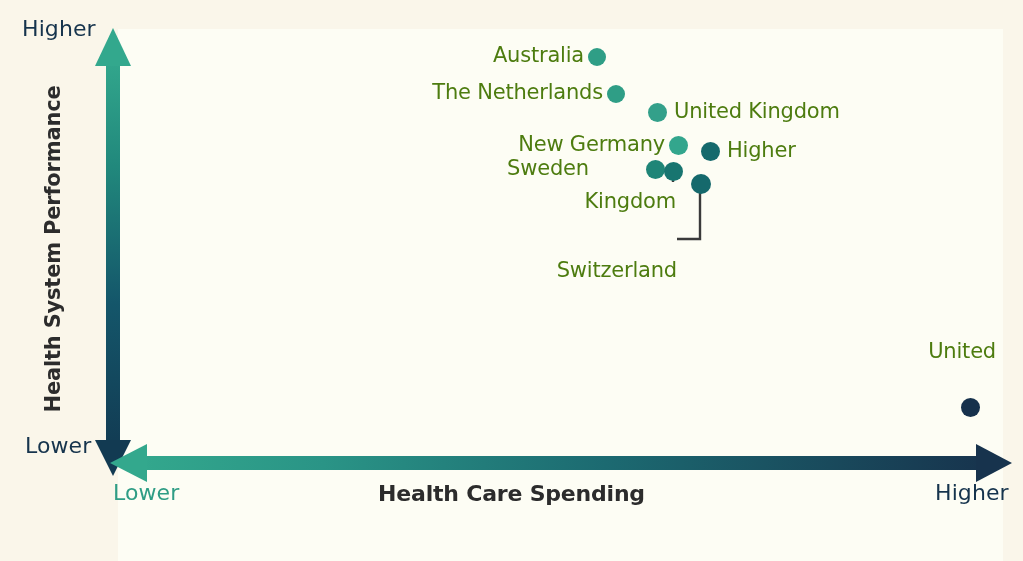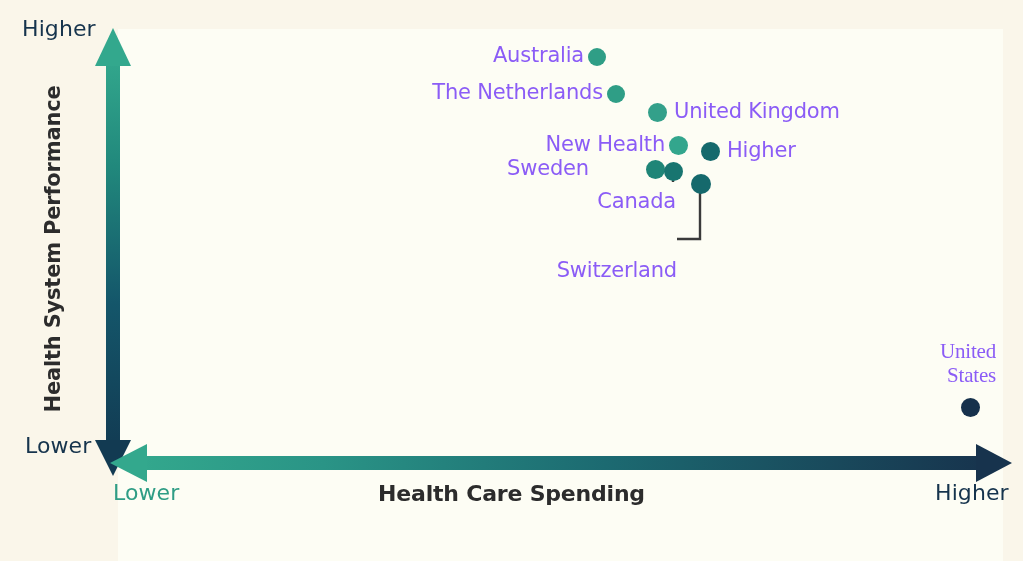--- a/index.html
+++ b/index.html
@@ -112,7 +112,7 @@
     font-family: "DejaVu Sans", sans-serif;
     font-size: 21px;
     font-weight: 400;
-    color: #8b5cf6;
+    color: #4d7c0f;
     white-space: nowrap;
     letter-spacing: -0.2px;
     line-height: 1.08;

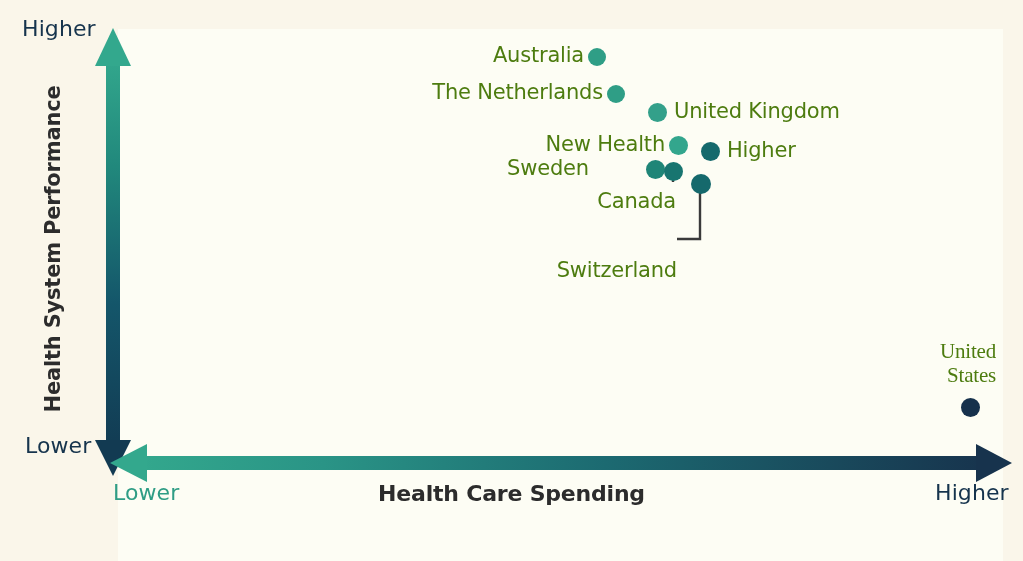--- a/index.html
+++ b/index.html
@@ -200,7 +200,7 @@
 
   <div class="point-label right-aligned" style="left:373px; top:81px; width:230px;">The Netherlands</div>
 
-  <div class="point-label right-aligned" style="left:469px; top:133px; width:196px;">New Health</div>
+  <div class="point-label right-aligned" style="left:469px; top:133px; width:196px;">New Germany</div>
 
   <div class="point-label left-aligned" style="left:727px; top:139px; width:120px;">Higher</div>
 

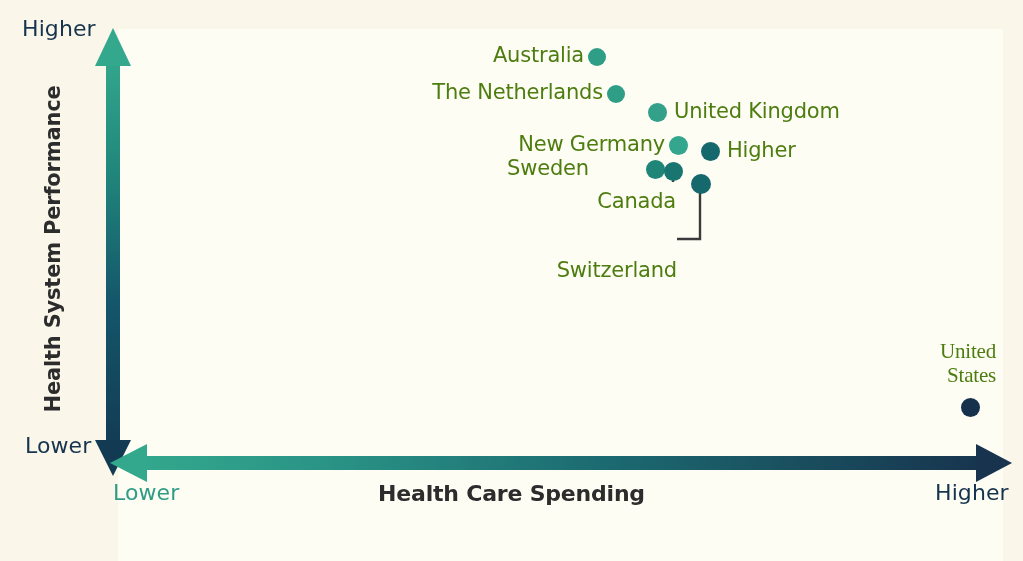--- a/index.html
+++ b/index.html
@@ -206,7 +206,7 @@
 
   <div class="point-label right-aligned" style="left:453px; top:157px; width:190px;text-align:center;">Sweden</div>
 
-  <div class="point-label right-aligned" style="left:496px; top:190px; width:180px;">Canada</div>
+  <div class="point-label right-aligned" style="left:496px; top:190px; width:180px;">Kingdom</div>
 
 
   <div class="point-label right-aligned" style="left:449px; top:227px; width:228px;margin-top:32px;">Switzerland</div>

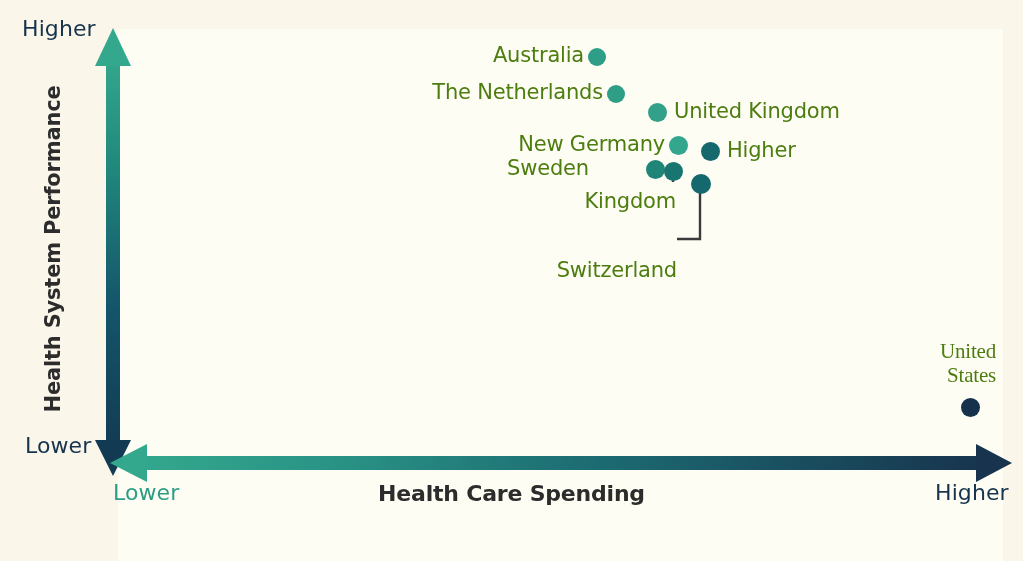--- a/index.html
+++ b/index.html
@@ -211,7 +211,7 @@
 
   <div class="point-label right-aligned" style="left:449px; top:227px; width:228px;margin-top:32px;">Switzerland</div>
 
-  <div class="point-label two-line" style="left:866px; top:340px; width:130px;font-family:Liberation Serif, serif;">
+  <div class="point-label two-line" style="left:866px; top:340px; width:130px;">
     <div>United</div>
     <div>States</div>
   </div>

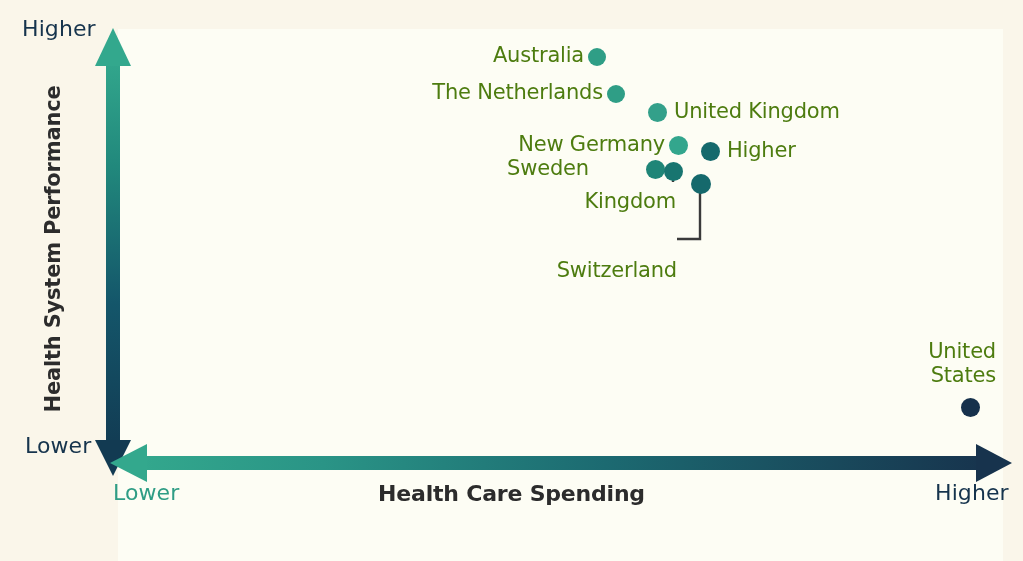--- a/index.html
+++ b/index.html
@@ -213,7 +213,6 @@
 
   <div class="point-label two-line" style="left:866px; top:340px; width:130px;">
     <div>United</div>
-    <div>States</div>
   </div>
 
 </div>

